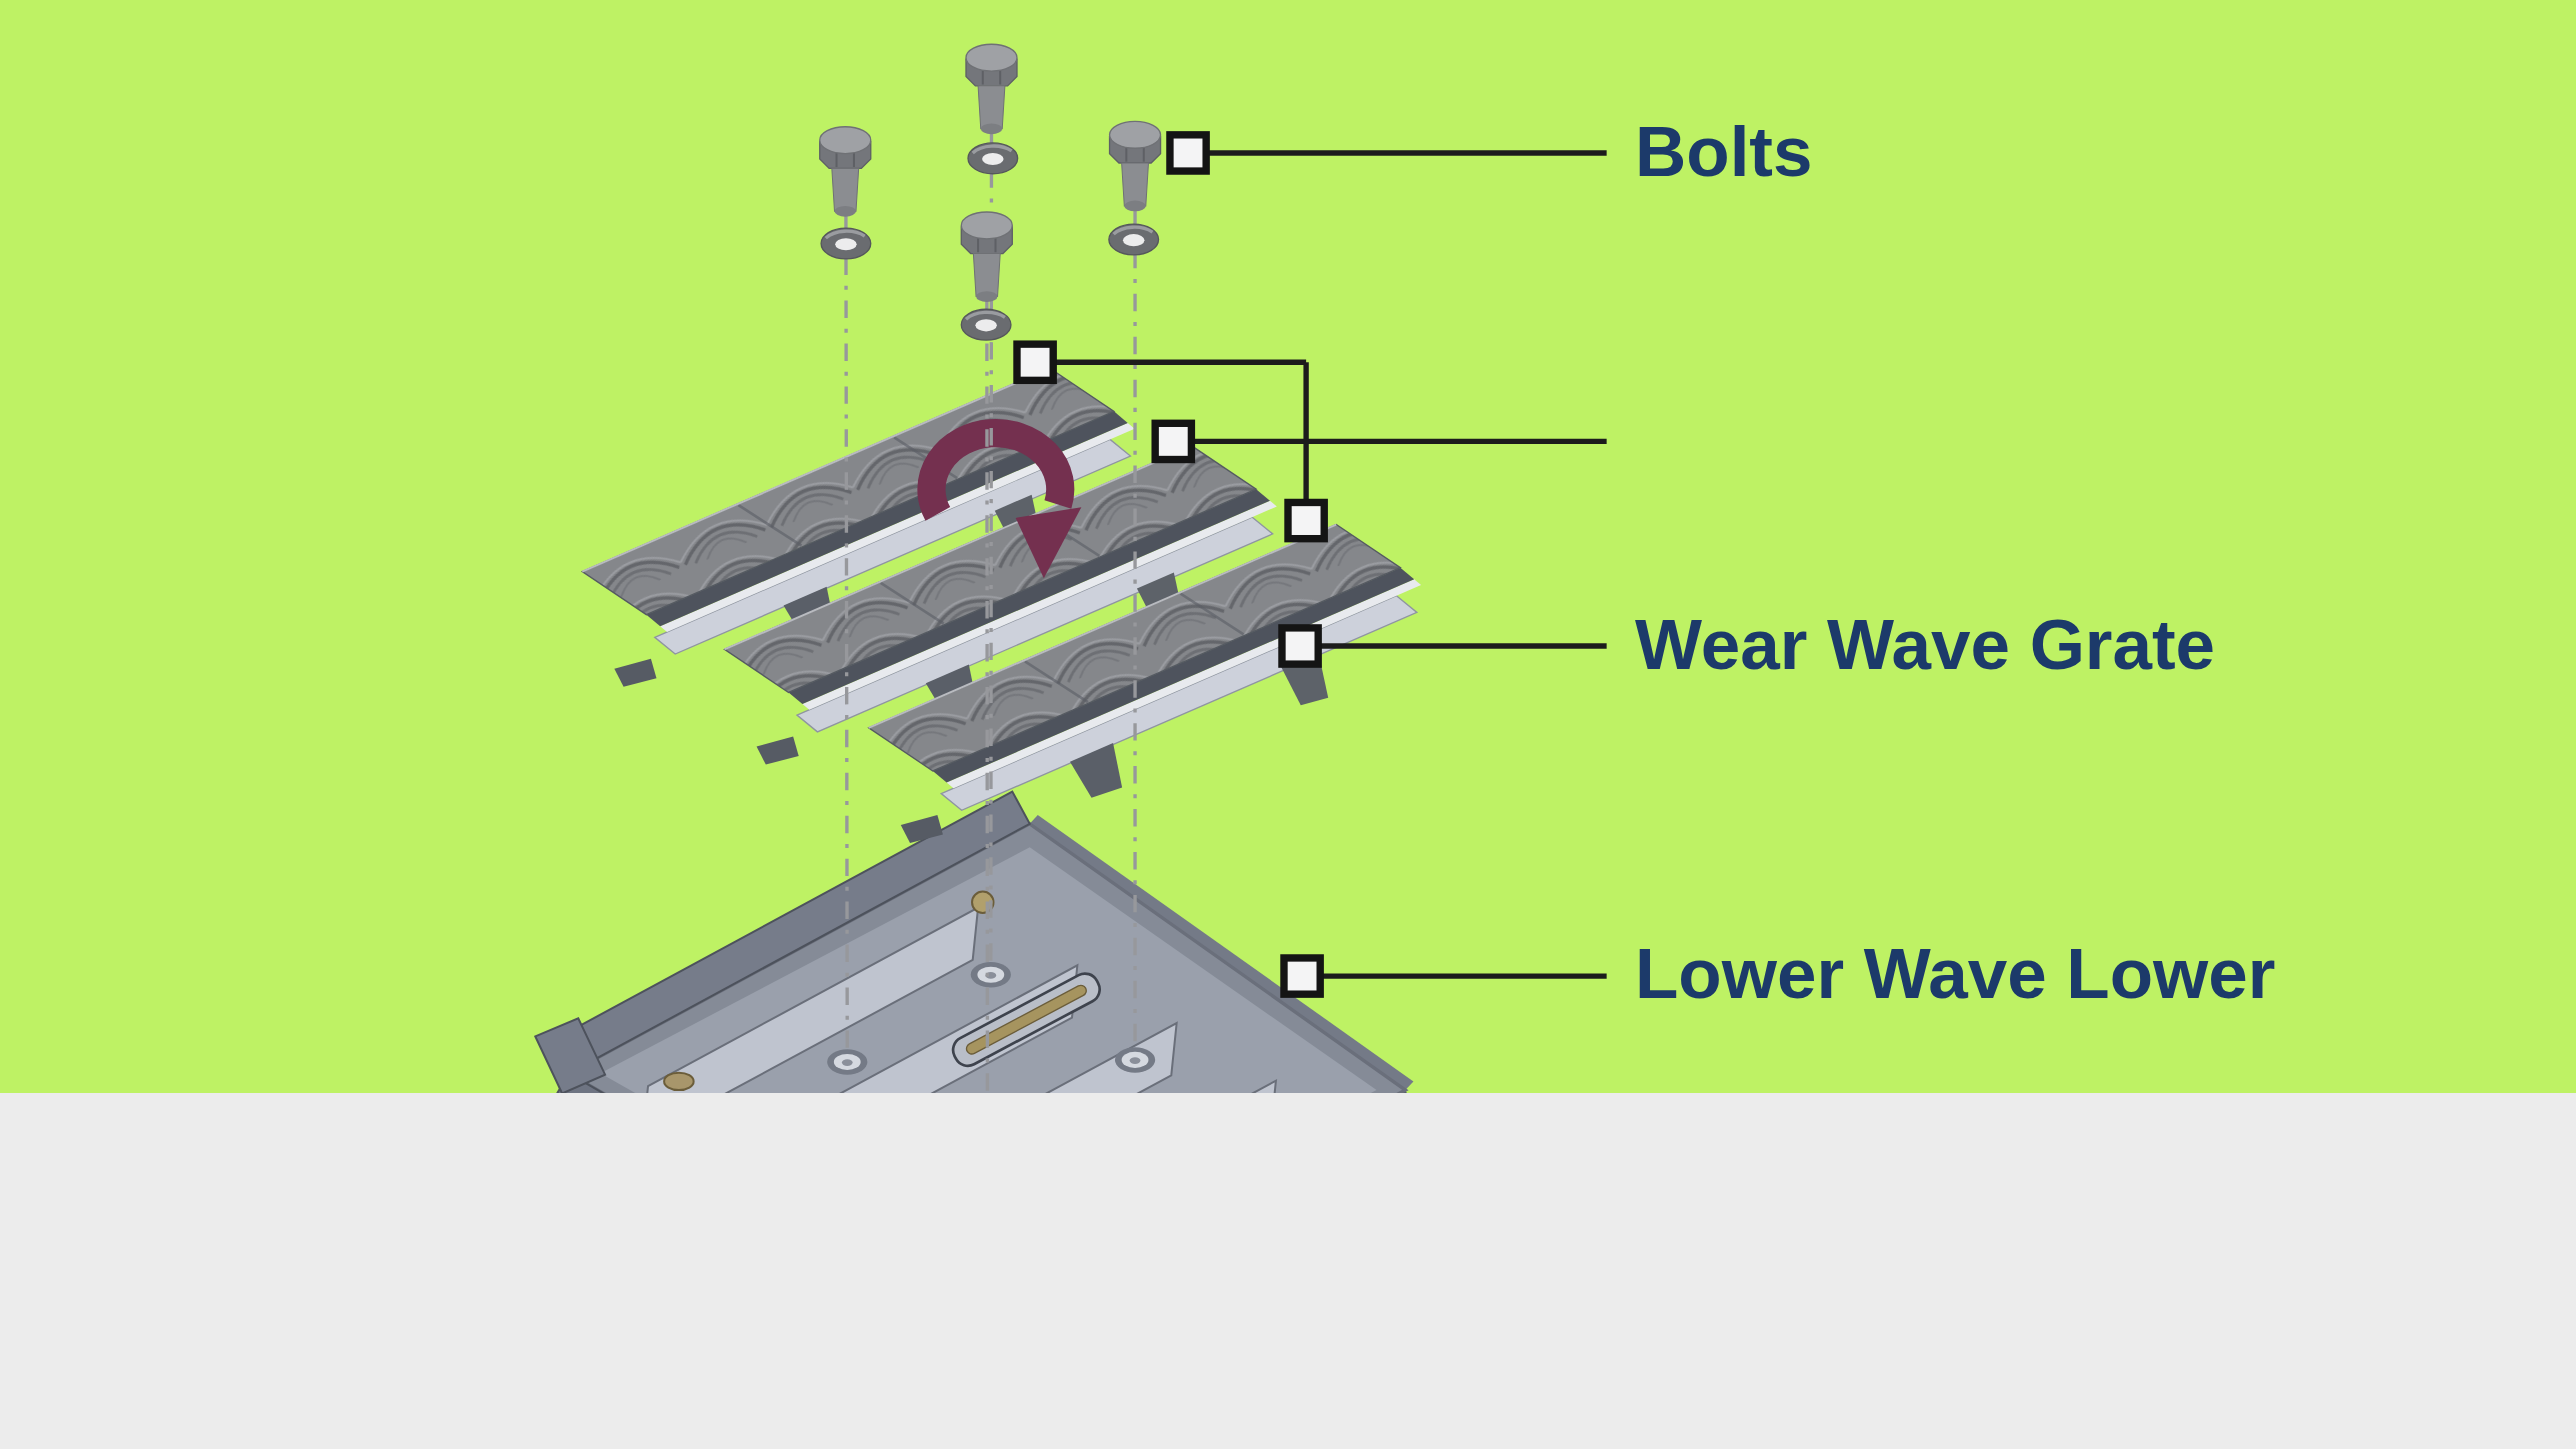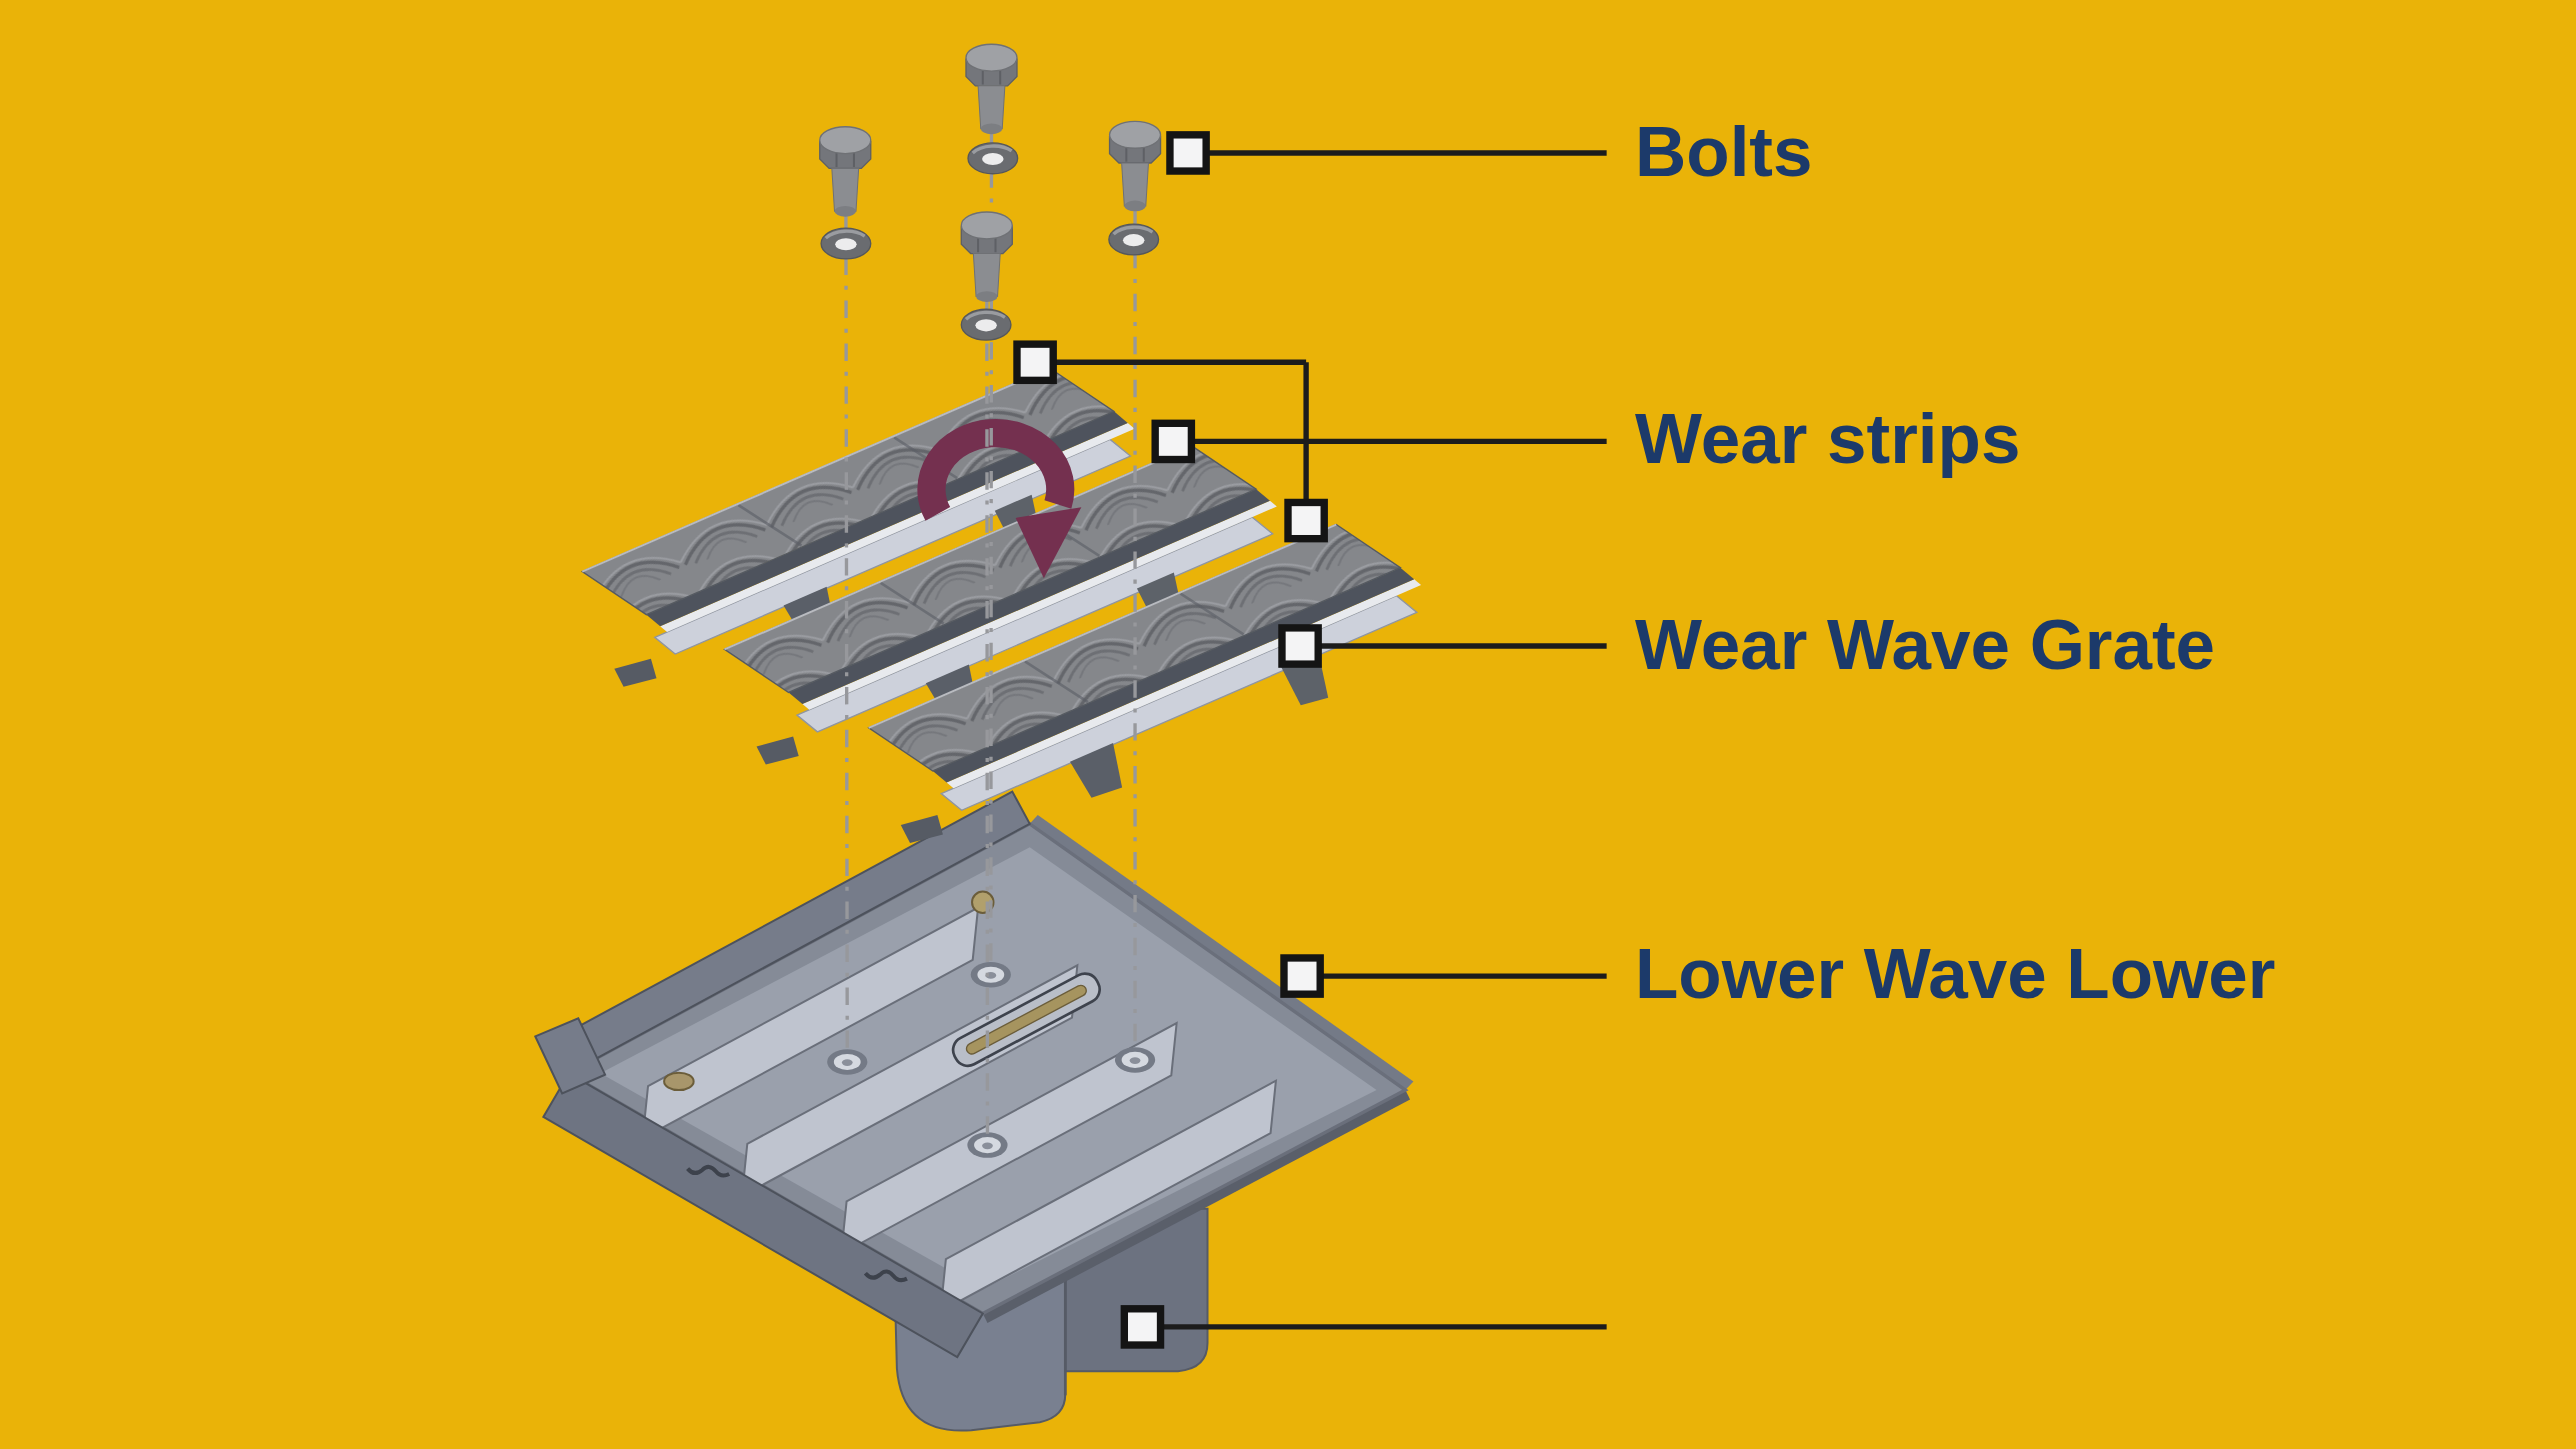--- a/index.html
+++ b/index.html
@@ -3,7 +3,7 @@
 <meta charset="utf-8">
 <style>
   html,body{margin:0;padding:0;background:#ececec;}
-  #screen{position:relative;width:2576px;height:1449px;background:#eab308;overflow:hidden;
+  #screen{position:relative;width:2576px;height:1093px;background:#bef264;overflow:hidden;
           font-family:"Liberation Sans","DejaVu Sans",sans-serif;}
   #diagram-svg{position:absolute;left:0;top:0;width:2576px;height:1449px;}
   .part-label{position:absolute;left:1635px;font-size:71px;font-weight:bold;color:#1c3a6a;

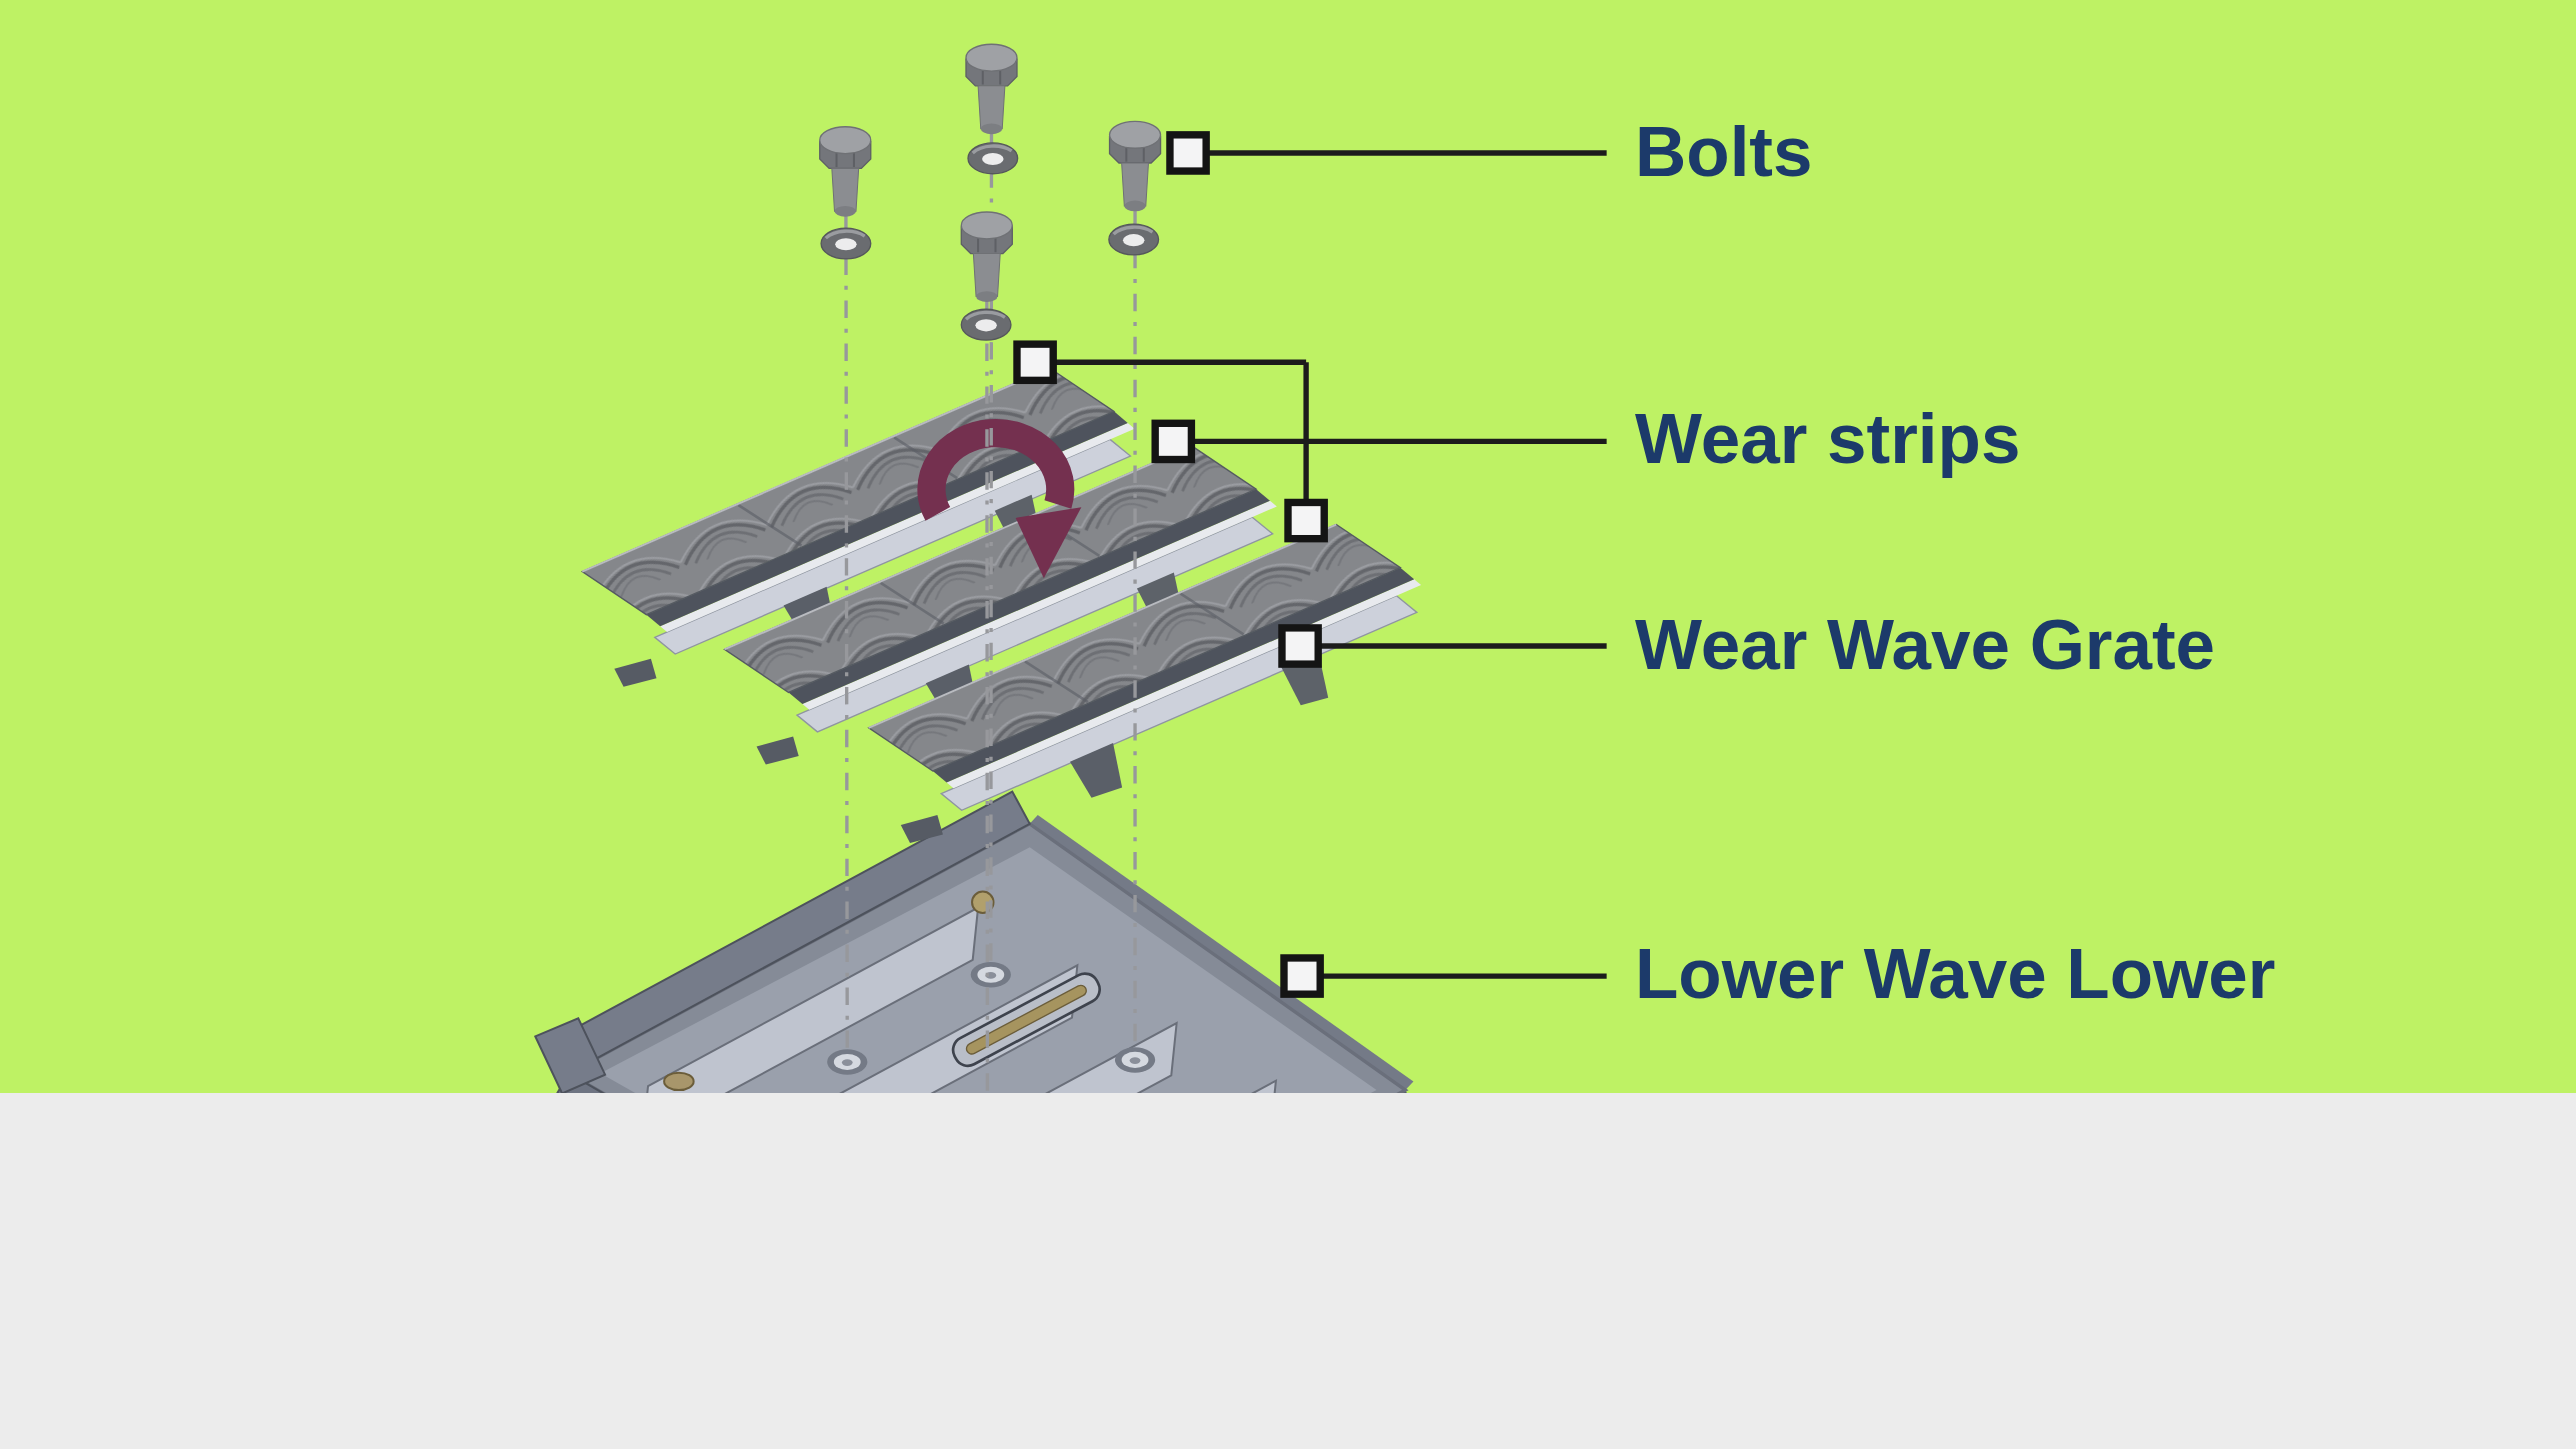--- a/index.html
+++ b/index.html
@@ -181,7 +181,6 @@
 </svg>
 
 <div class="part-label" id="label-bolts">Bolts</div>
-<div class="part-label" id="label-wear-strips">Wear strips</div>
 <div class="part-label" id="label-upper-wave-grate">Wear Wave Grate</div>
 <div class="part-label" id="label-lower-wave-grate">Lower Wave Lower</div>
 

